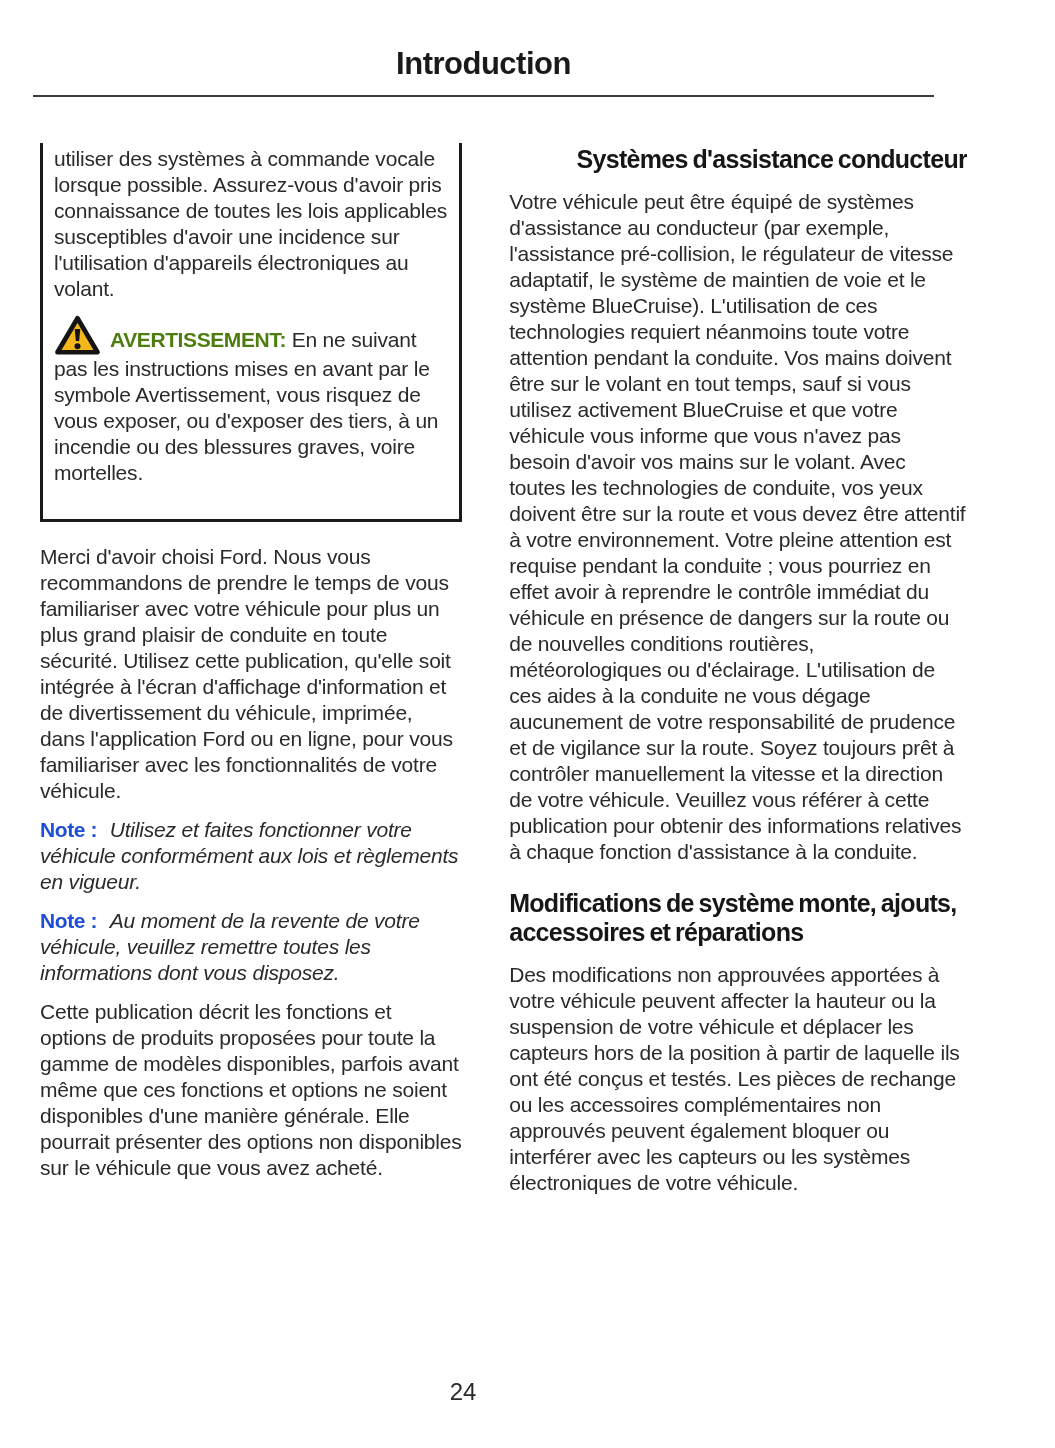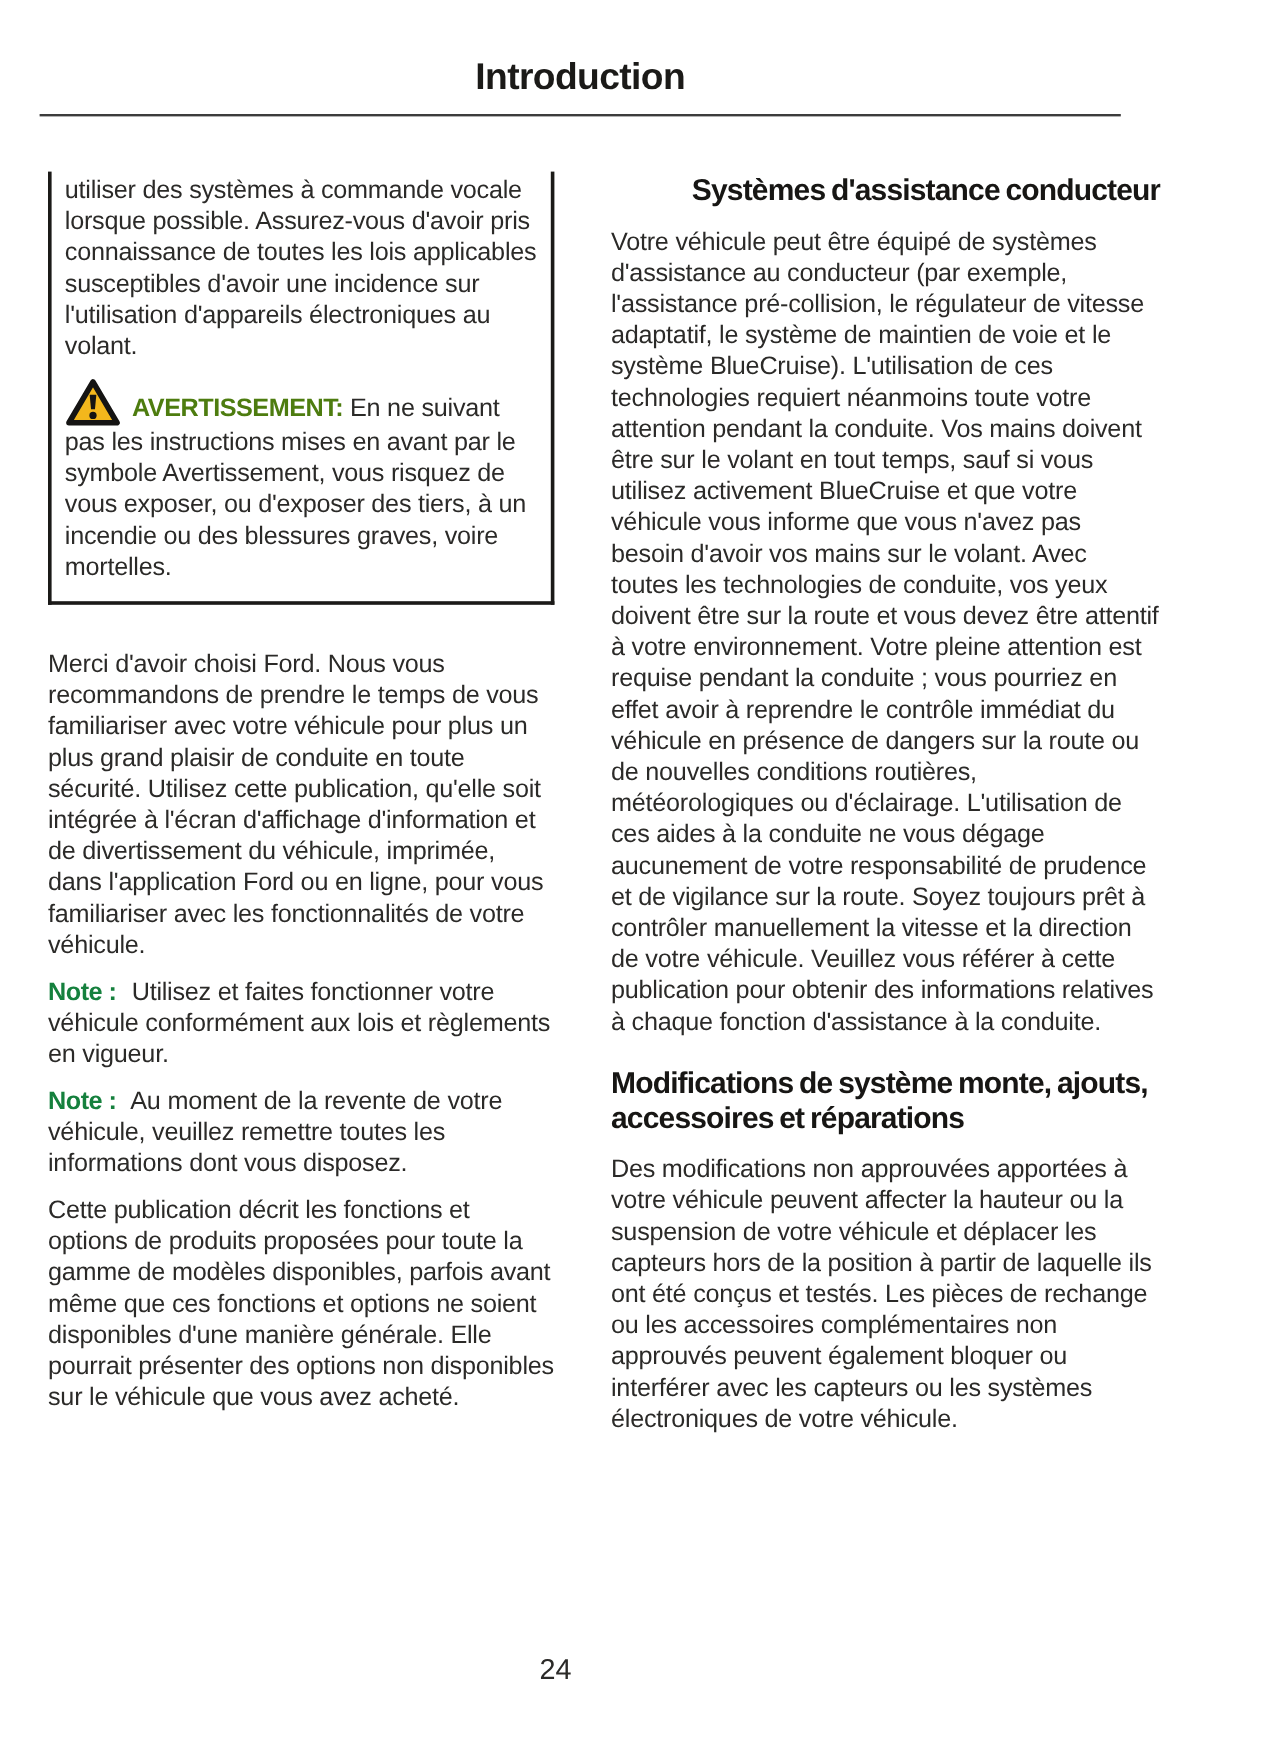--- a/index.html
+++ b/index.html
@@ -57,8 +57,8 @@
     border-left: 3px solid #1b1a18;
     border-right: 3px solid #1b1a18;
     border-bottom: 3px solid #1b1a18;
-    padding: 3px 9px 15px 11px;
-    margin-bottom: 37px;
+    padding: 3px 9px 33px 11px;
+    margin-bottom: 22px;
   }
   .warning-box p:last-child { margin-bottom: 0; }
   .warn-icon {

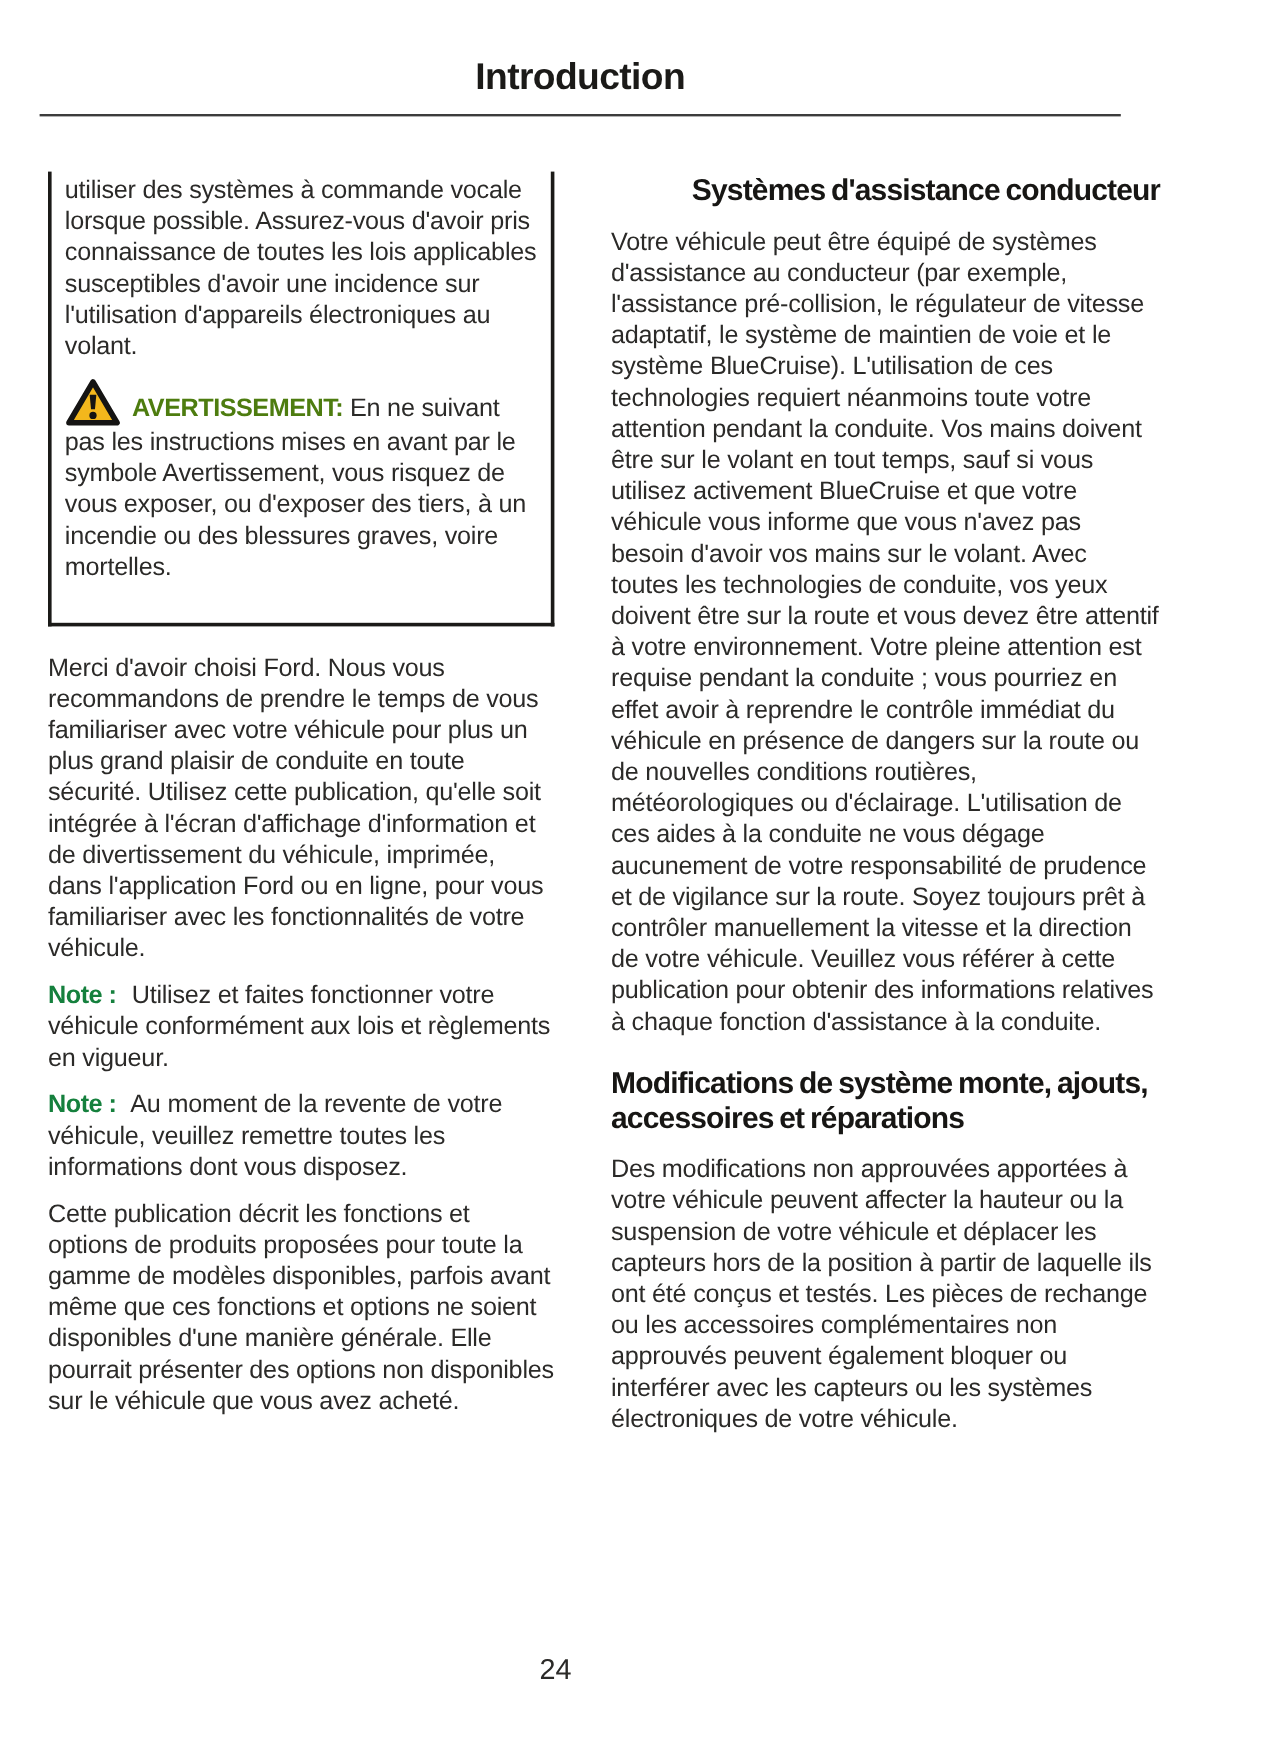--- a/index.html
+++ b/index.html
@@ -76,7 +76,7 @@
   .note-label {
     font-weight: 800;
     letter-spacing: -0.4px;
-    color: #15803d;
+    color: #1d4ed8;
     margin-right: 7px;
   }
   .note-text { }

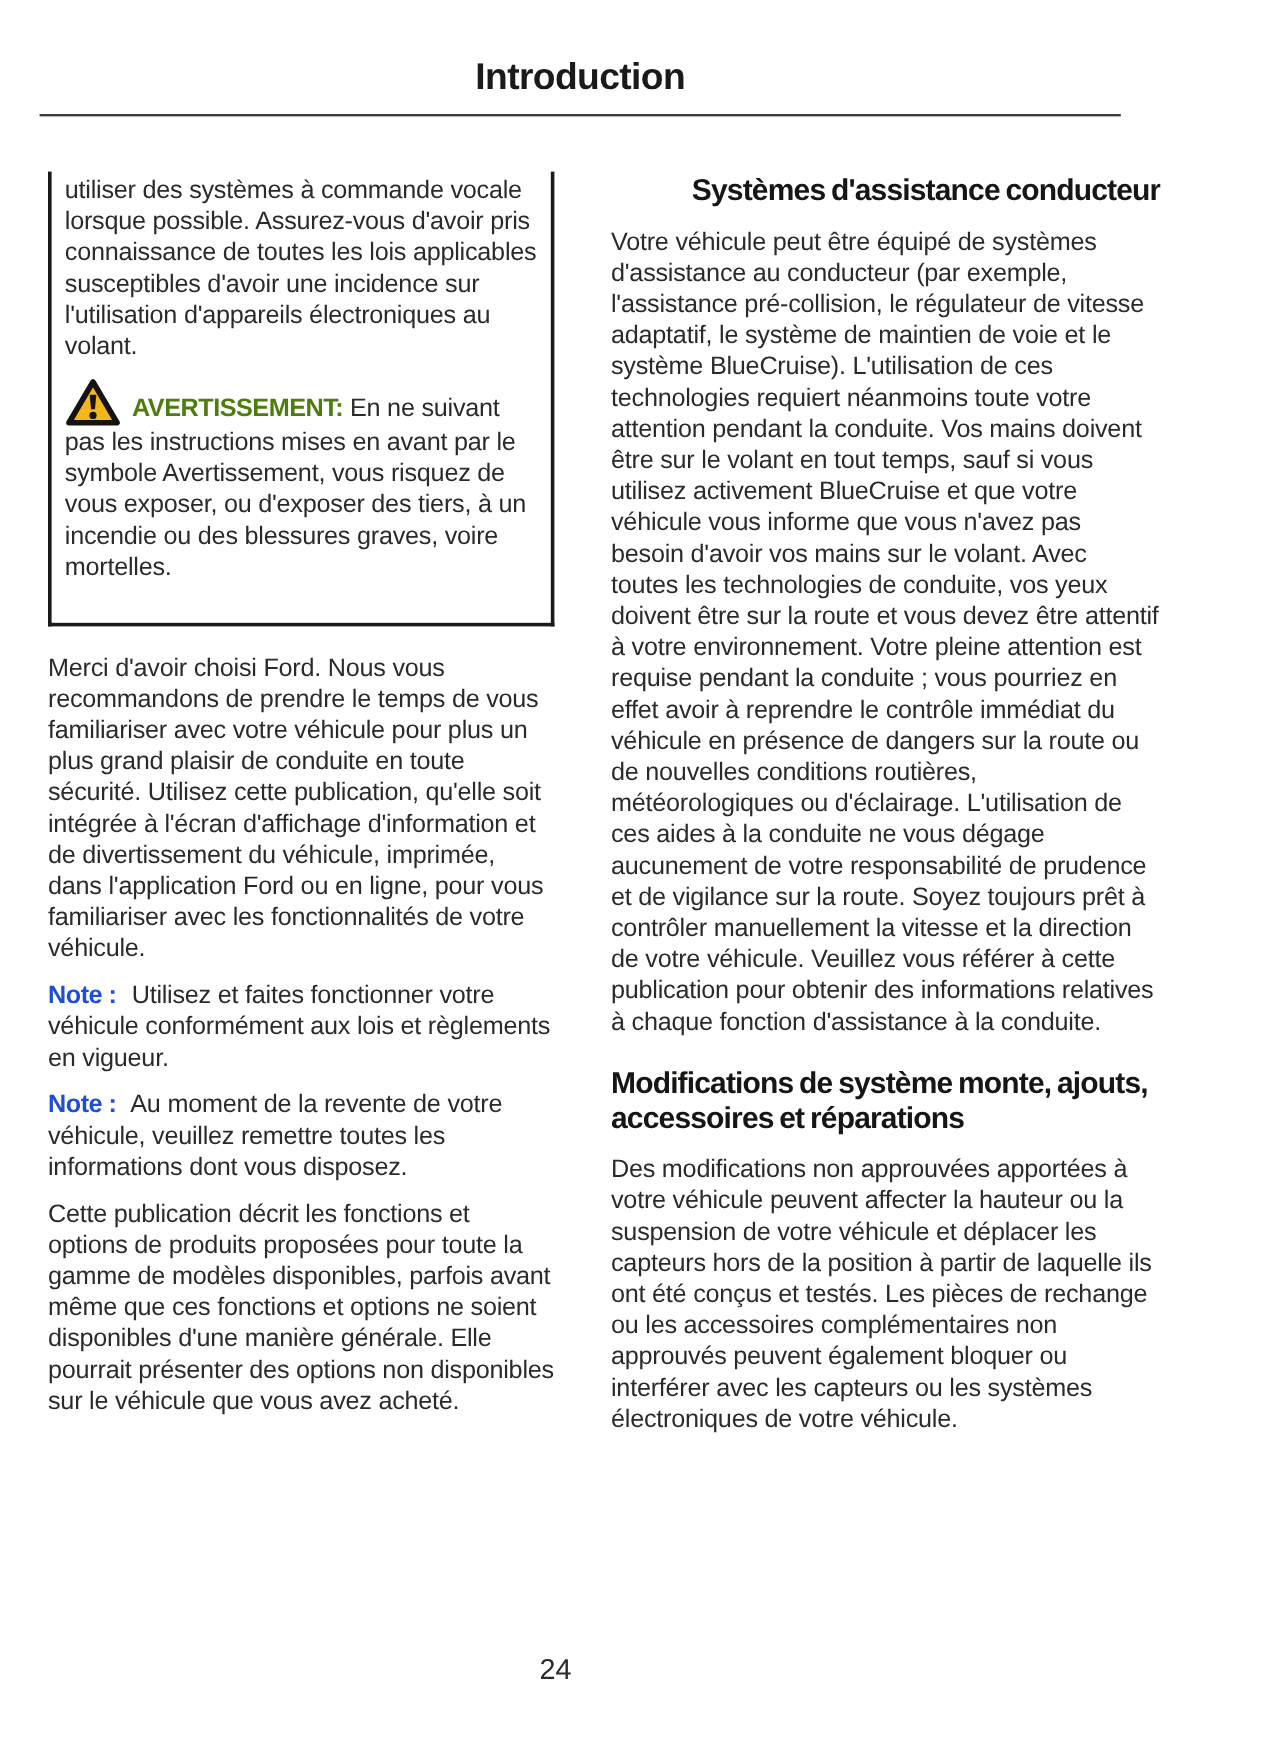--- a/index.html
+++ b/index.html
@@ -79,7 +79,7 @@
     color: #1d4ed8;
     margin-right: 7px;
   }
-  .note-text { }
+  .note-text { font-style: italic; }
   .page-number {
     position: absolute;
     left: 14px;

